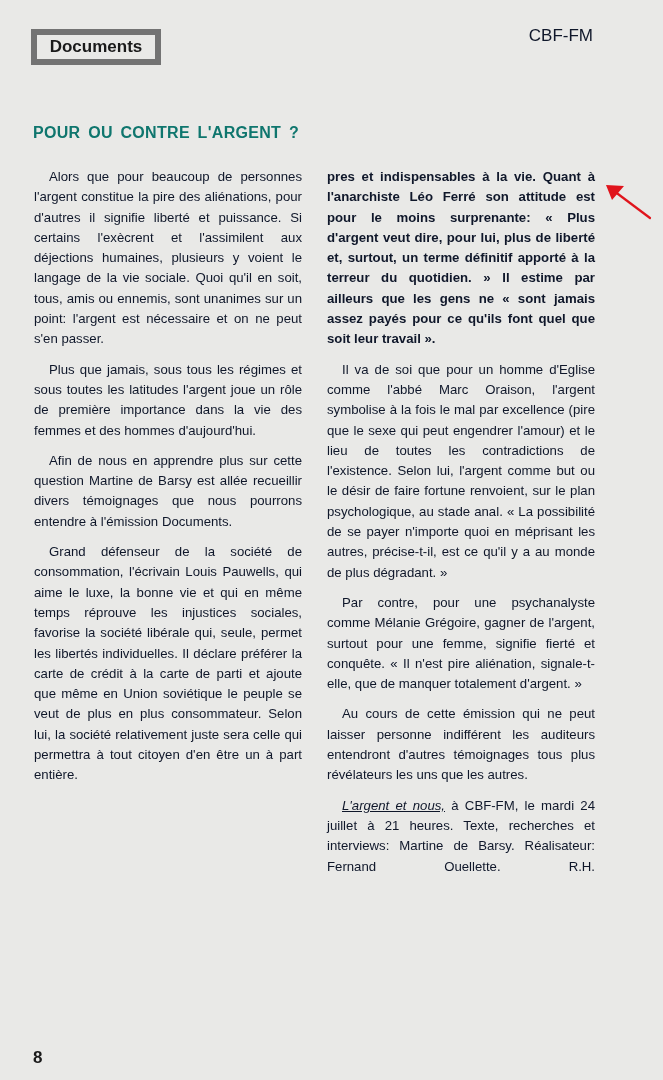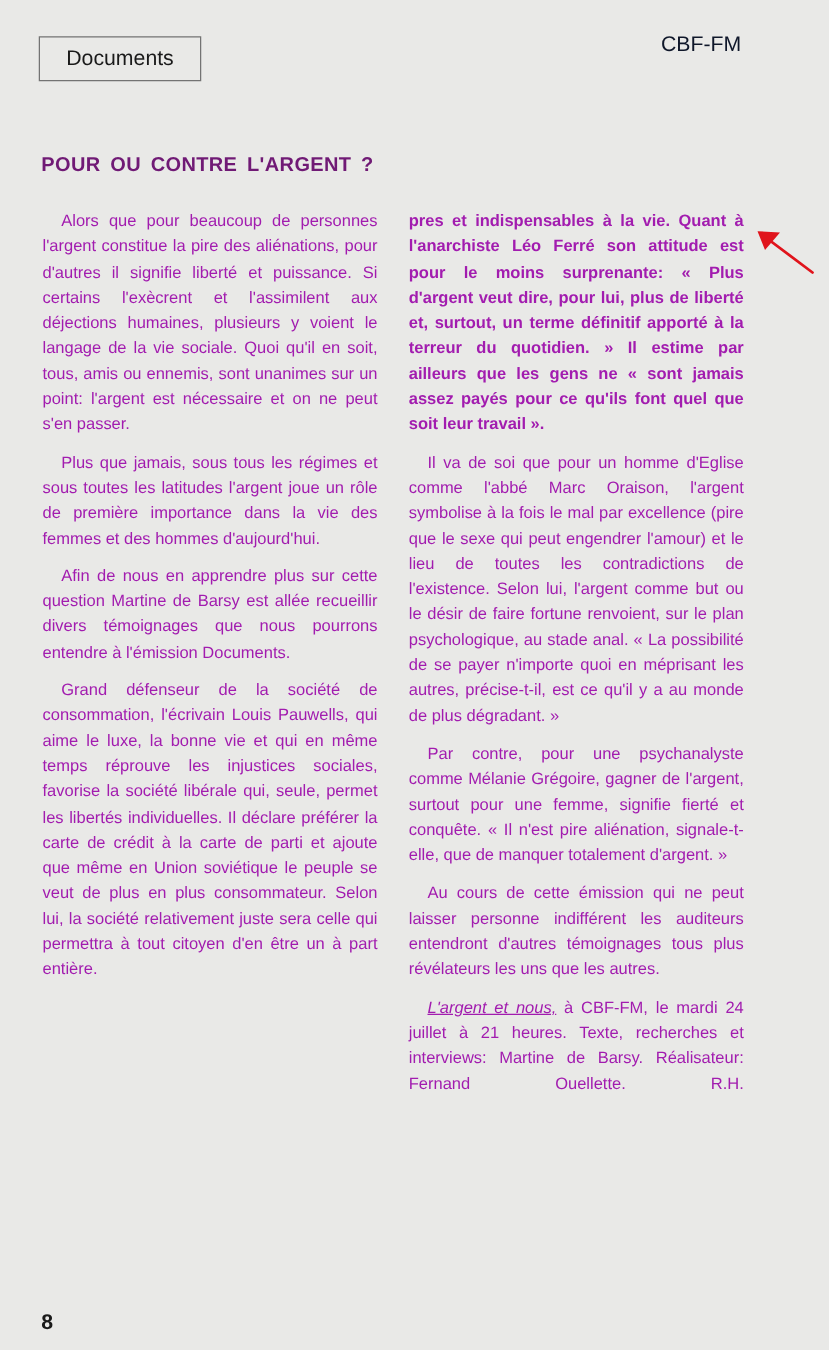--- a/index.html
+++ b/index.html
@@ -14,10 +14,10 @@
     .section-box {
       position: absolute; left: 31px; top: 29px;
       width: 130px; height: 36px;
-      border: 1px solid #737373;
+      border: 6px solid #737373;
       box-sizing: border-box;
       display: flex; align-items: center; justify-content: center;
-      font-weight: normal; font-size: 17px; color: #1a1a1a;
+      font-weight: bold; font-size: 17px; color: #1a1a1a;
     }
     .station {
       position: absolute; right: 70px; top: 26px;

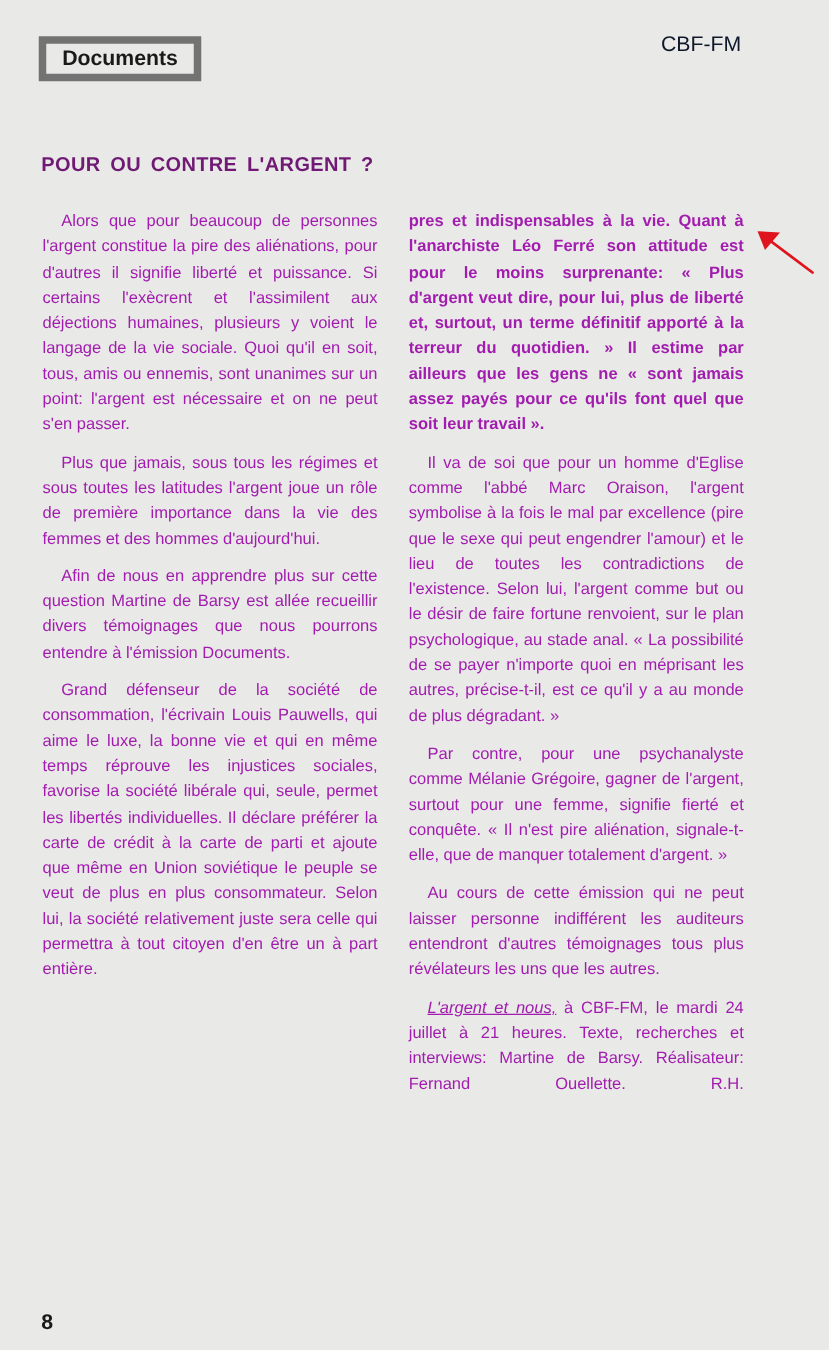--- a/index.html
+++ b/index.html
@@ -25,7 +25,7 @@
     }
     .headline {
       position: absolute; left: 33px; top: 124px;
-      font-weight: bold; font-size: 16px; color: #701a75; letter-spacing: 0.3px;
+      font-weight: bold; font-size: 16px; color: #0f766e; letter-spacing: 0.3px;
       word-spacing: 3px;
     }
     .col {

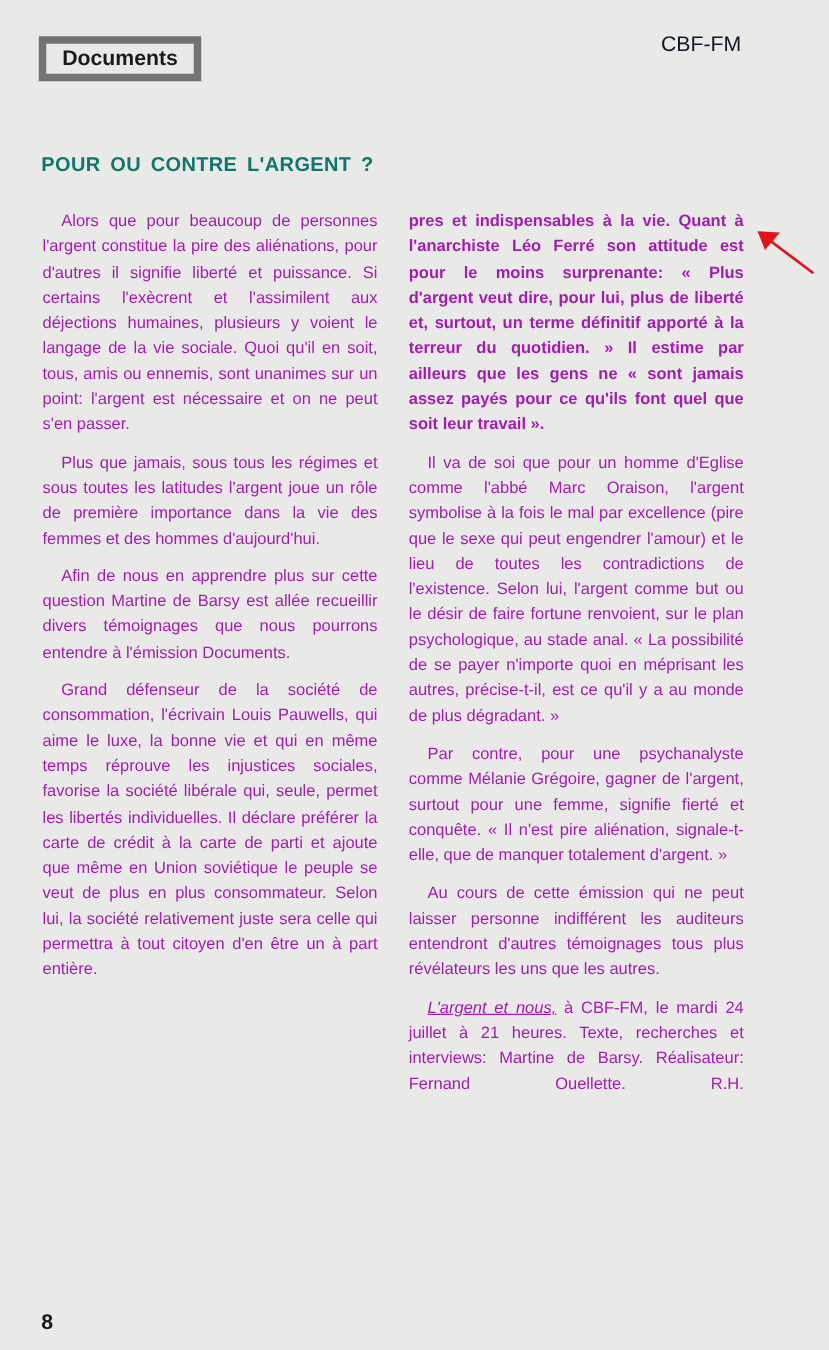--- a/index.html
+++ b/index.html
@@ -31,7 +31,7 @@
     .col {
       position: absolute; top: 167px; width: 268px;
       font-size: 13.2px; line-height: 20.3px;
-      text-align: justify; color: #a21caf;
+      text-align: justify; color: #0f172a;
     }
     .col.left { left: 34px; }
     .col.right { left: 327px; }

